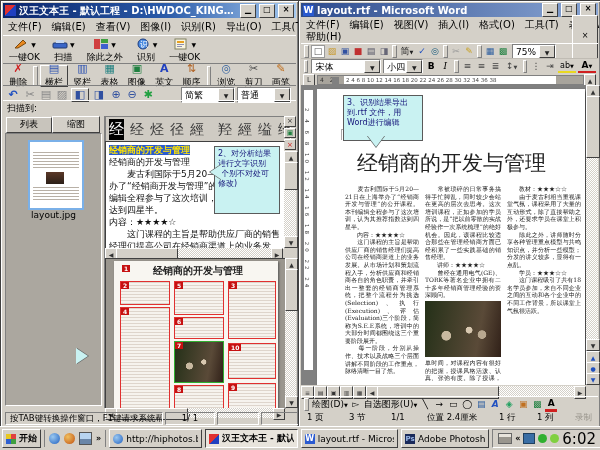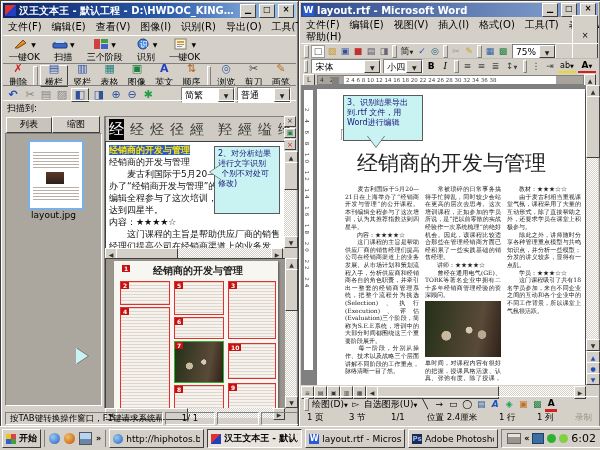--- a/index.html
+++ b/index.html
@@ -95,7 +95,7 @@
             </svg>
             <span style="font-size:6px">▼</span>
           </span>
-        <span>三个阶段</span>
+        <span>除此之外</span>
       </div>
       <div class="bigbtn">
         <span style="display:flex;align-items:center;gap:2px">

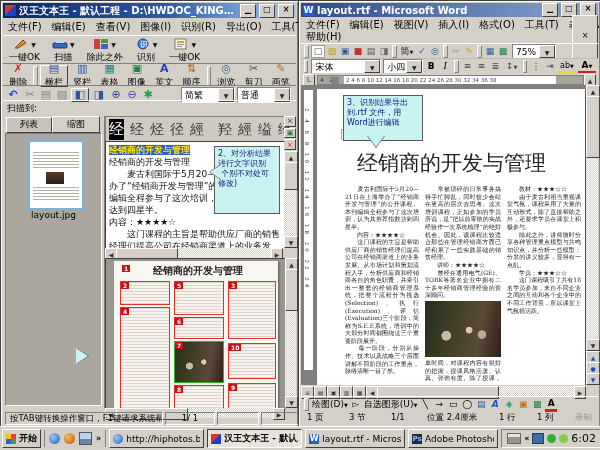--- a/index.html
+++ b/index.html
@@ -514,7 +514,7 @@
       <span style="width:10px;height:9px;background:#3a6ea5;border:1px solid #204060"></span>
       <span style="width:9px;height:9px;border-radius:50%;background:#30b030"></span>
       <span style="width:9px;height:9px;border-radius:50%;background:#80d040"></span>
-      <span style="font-size:11px">6:02</span>
+      <span style="font-size:15px">6:02</span>
     </div>
   </div>
 

